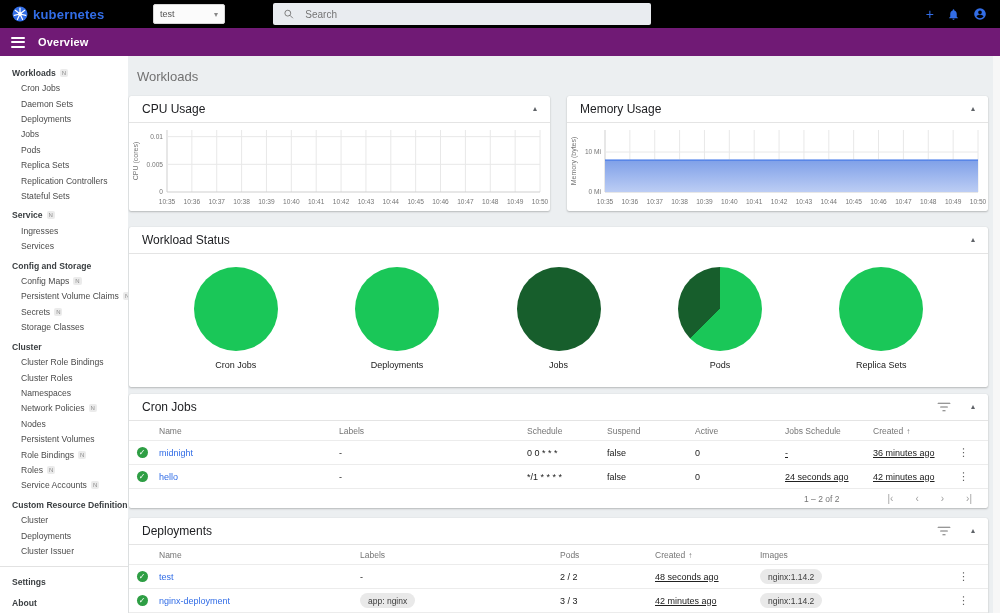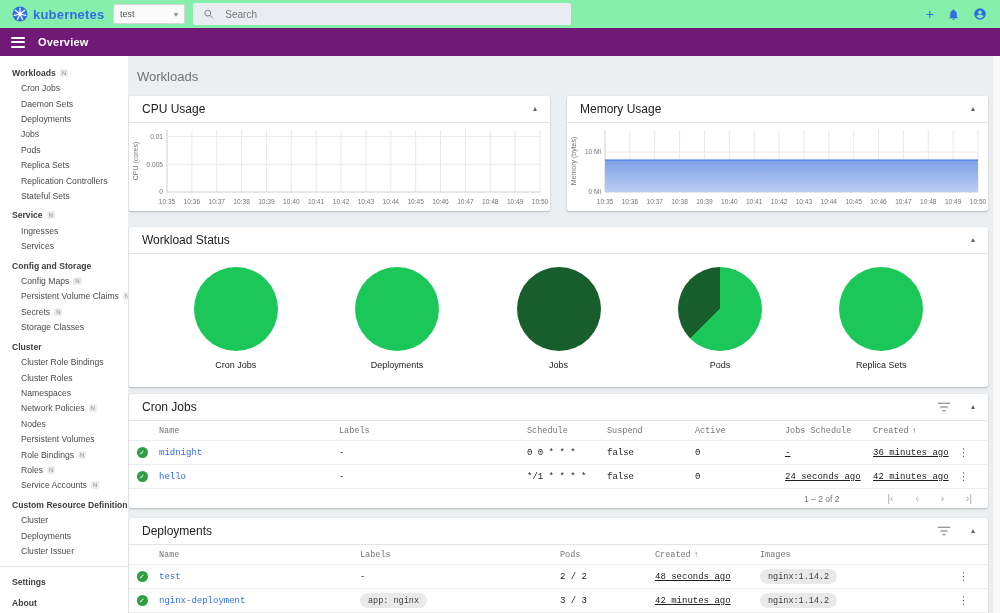--- a/index.html
+++ b/index.html
@@ -8,8 +8,8 @@
        font-family:"Liberation Sans",sans-serif;-webkit-font-smoothing:antialiased;}
 
   
-  .topbar{position:absolute;left:0;top:0;width:1000px;height:28px;background:#86efac;
-          display:flex;align-items:center;z-index:5;}
+  .topbar{position:absolute;left:0;top:0;width:1000px;height:28px;background:#000000;
+          display:flex;align-items:center;z-index:5;gap:40px;}
   .logo{display:flex;align-items:center;margin-left:12px;width:99px;cursor:pointer;}
   .logo-text{color:#326de6;font-size:13px;font-weight:bold;margin-left:5px;letter-spacing:.2px;}
   .ns-select{width:72px;height:20px;border:1px solid #d6d6d6;border-radius:2px;background:#fbfbfb;

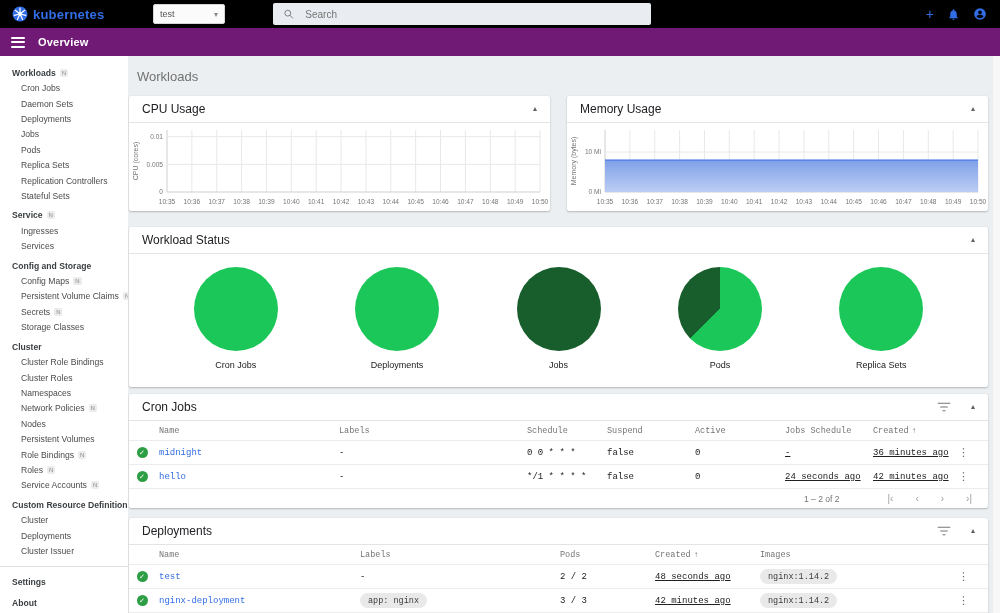--- a/index.html
+++ b/index.html
@@ -69,7 +69,7 @@
           font-size:8.5px;color:#757575;}
   .t-row{display:flex;align-items:center;height:24px;border-bottom:1px solid #ececec;
          font-size:9px;color:#212121;}
-  .t-cell{padding-right:4px;overflow:hidden;white-space:nowrap;font-family:Liberation Mono, monospace;}
+  .t-cell{padding-right:4px;overflow:hidden;white-space:nowrap;}
   .cell-icon{display:flex;justify-content:center;align-items:center;}
   .ok-ic{display:inline-block;width:11px;height:11px;border-radius:50%;background:#2E9E44;
          color:#fff;font-size:8px;line-height:11px;text-align:center;}

